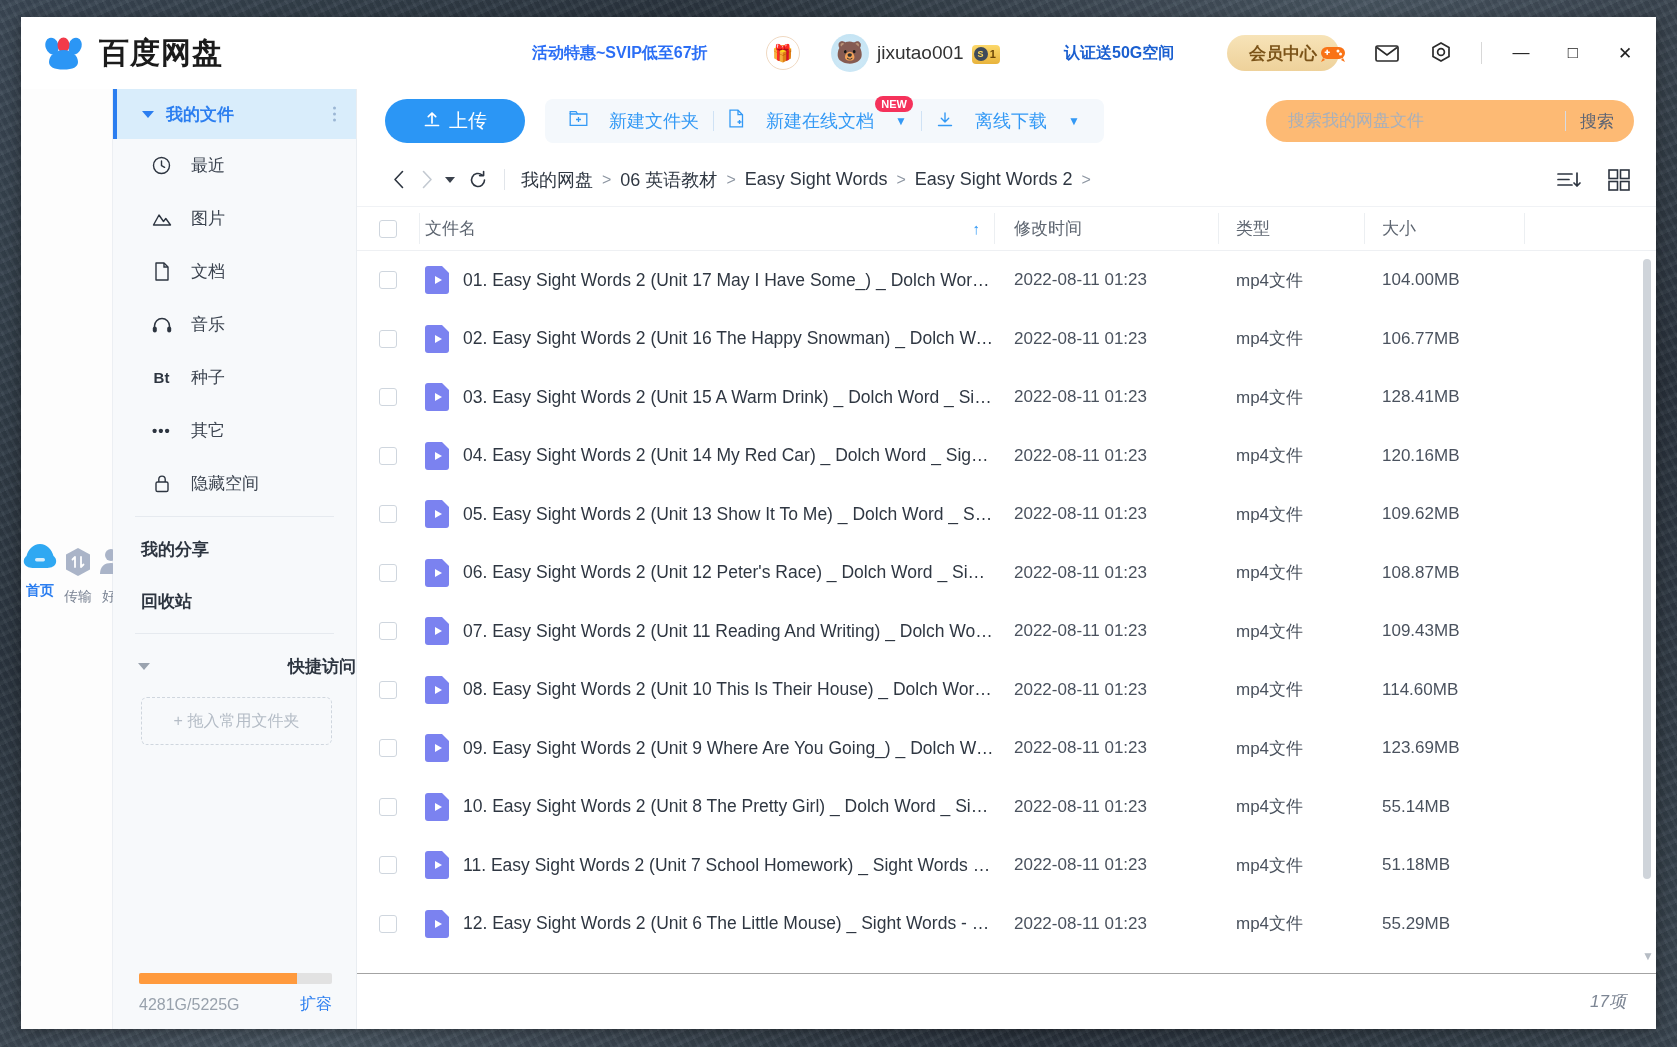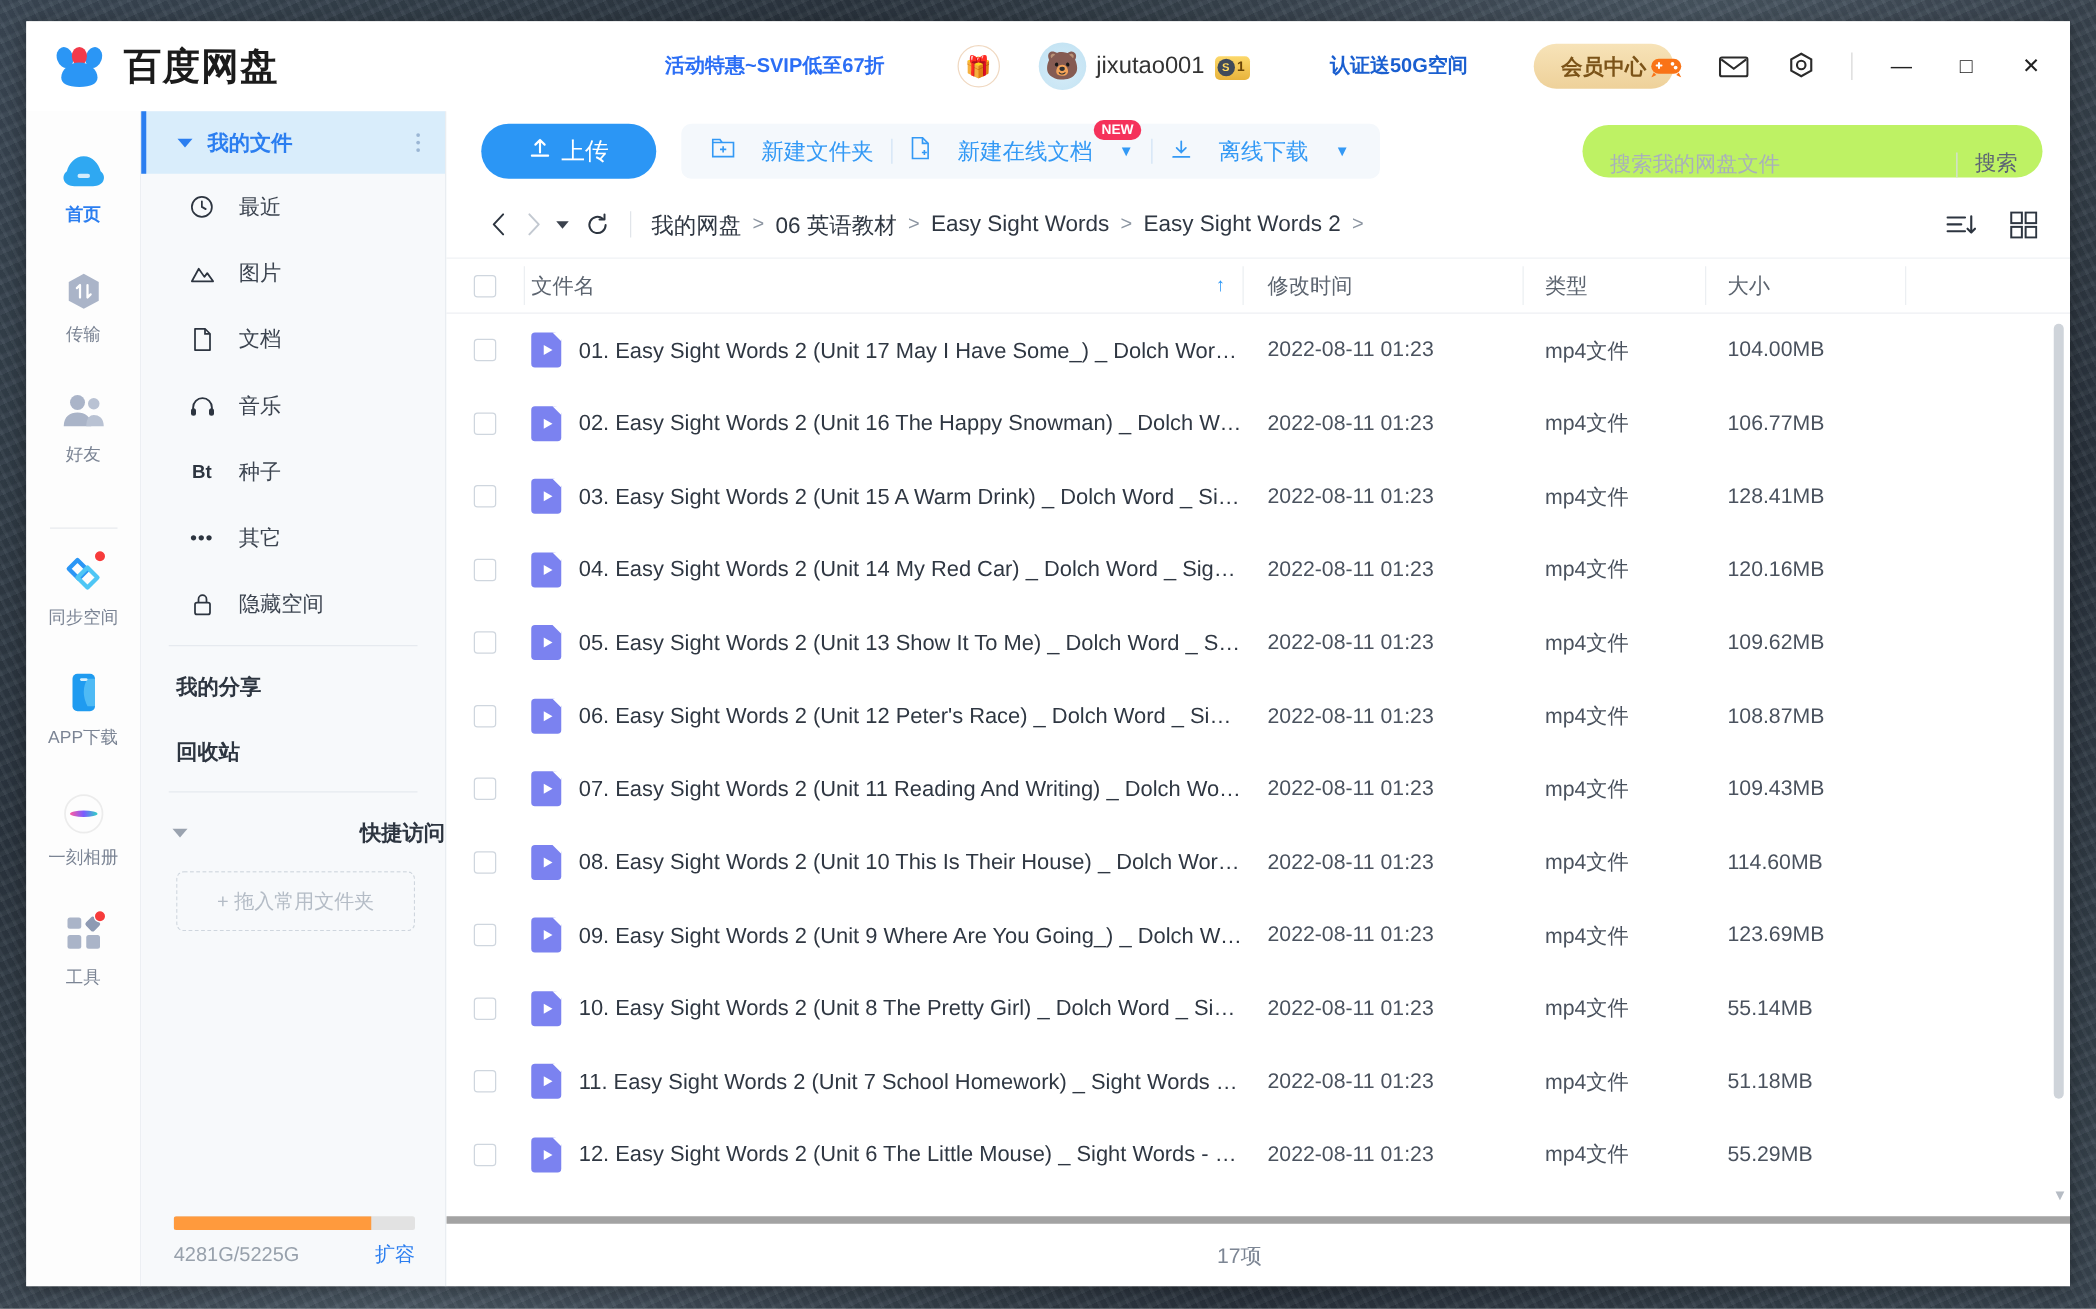--- a/index.html
+++ b/index.html
@@ -240,8 +240,8 @@
   }
   .search-wrap {
     position: absolute; right: 22px; top: 50%; transform: translateY(-50%);
-    width: 368px; height: 42px; border-radius: 21px; background: #bef264;
-    display: flex; align-items: flex-end; padding: 0 6px 0 22px;
+    width: 368px; height: 42px; border-radius: 21px; background: #fdba74;
+    display: flex; align-items: center; padding: 0 6px 0 22px;
   }
   .search-input {
     flex: 1; border: none; outline: none; background: transparent;

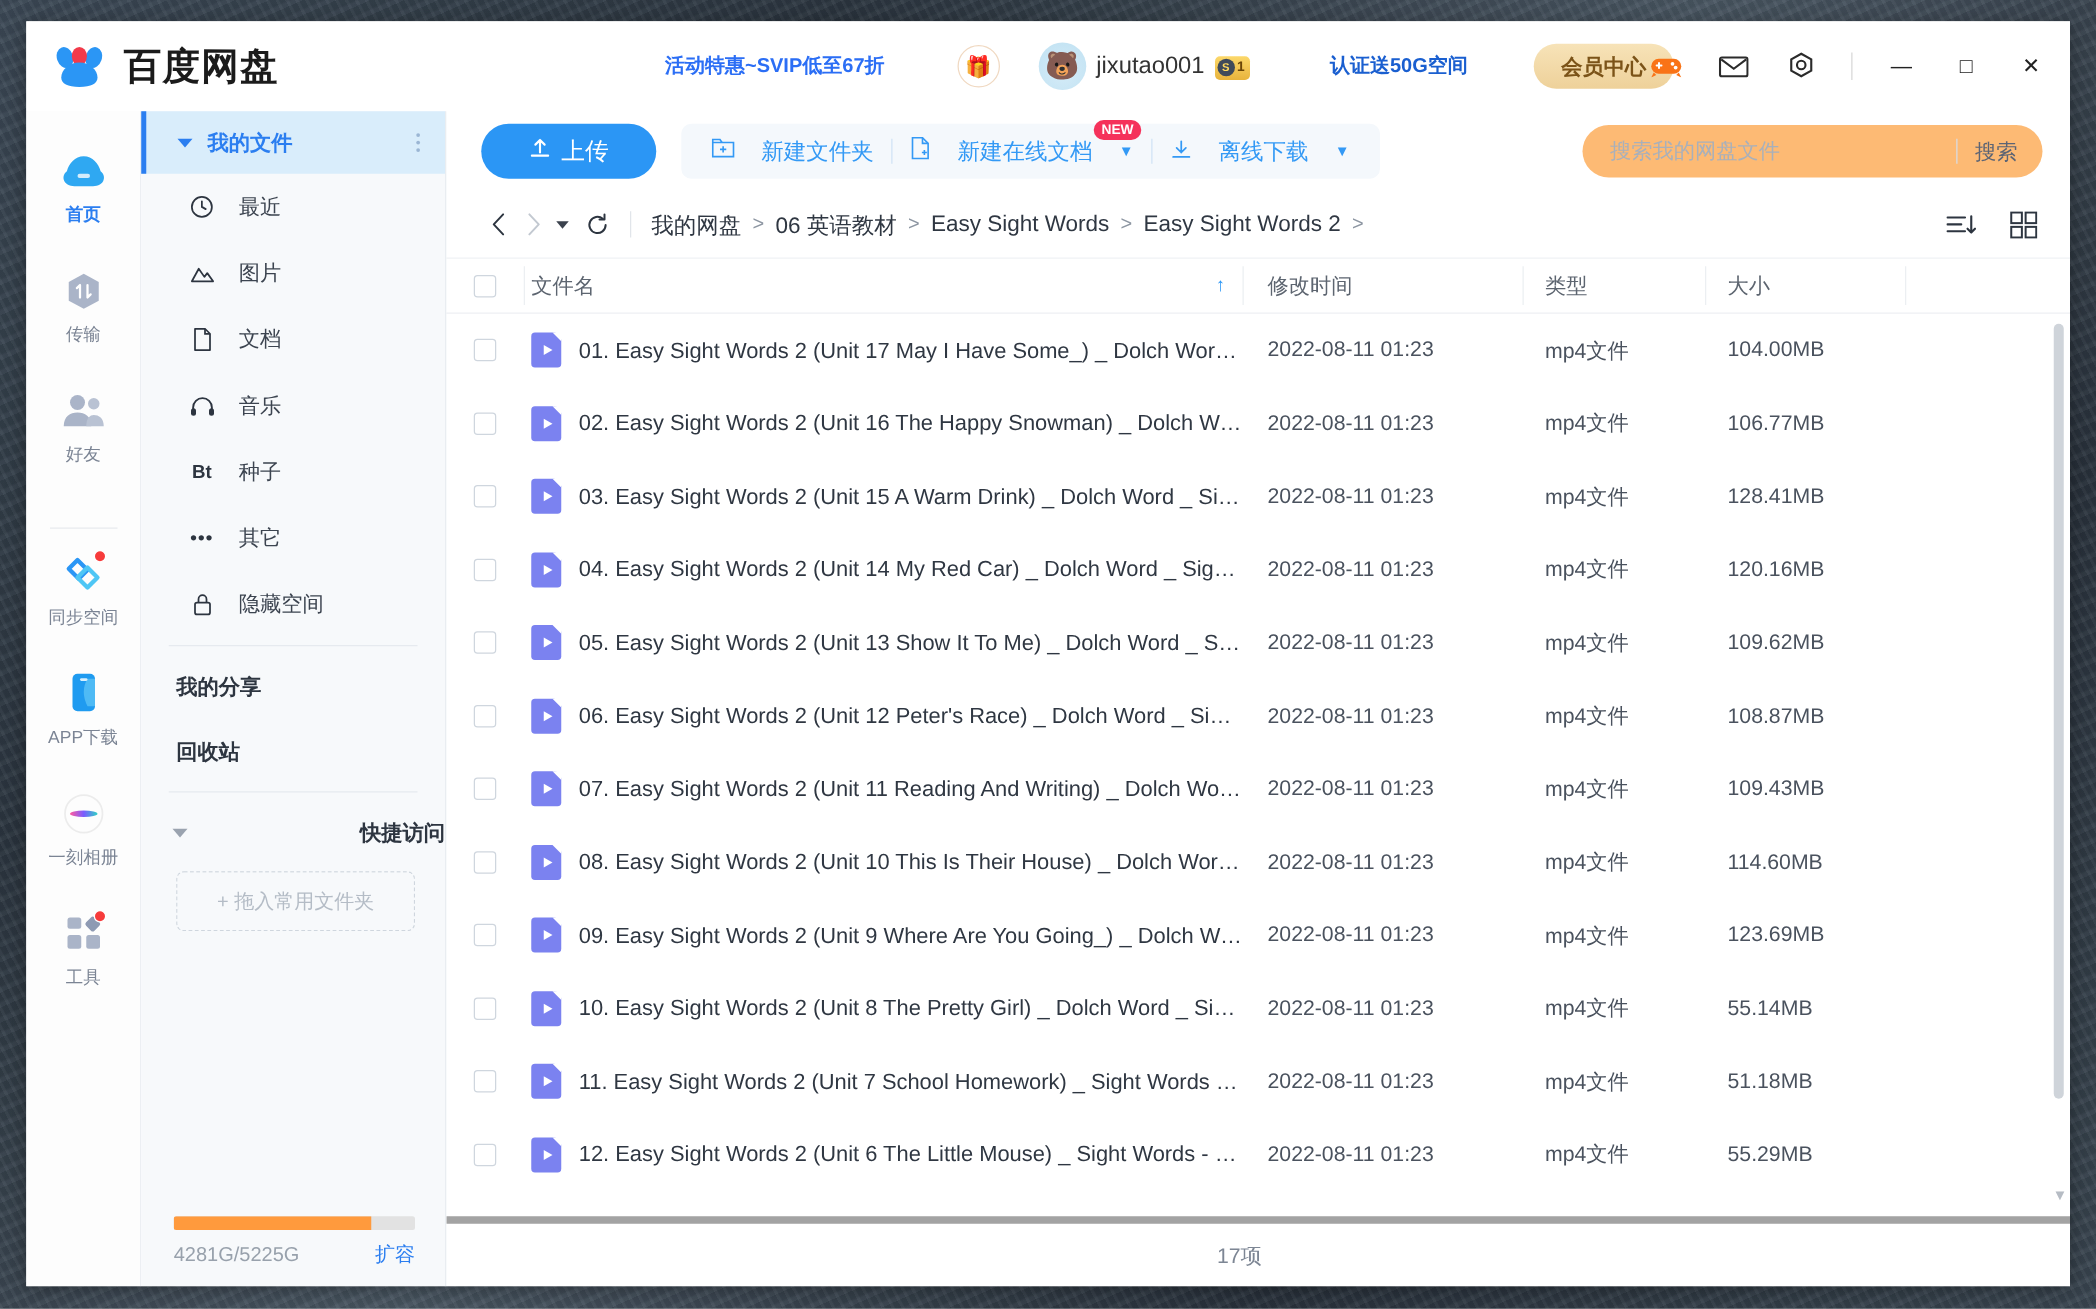--- a/index.html
+++ b/index.html
@@ -123,7 +123,7 @@
     width: 92px; flex: 0 0 92px;
     background: #fdfdfd;
     border-right: 1px solid #eceff3;
-    display: flex; flex-direction: column; align-items: center;
+    display: flex; flex-direction: row; align-items: center;
     padding-top: 20px;
     position: relative;
   }

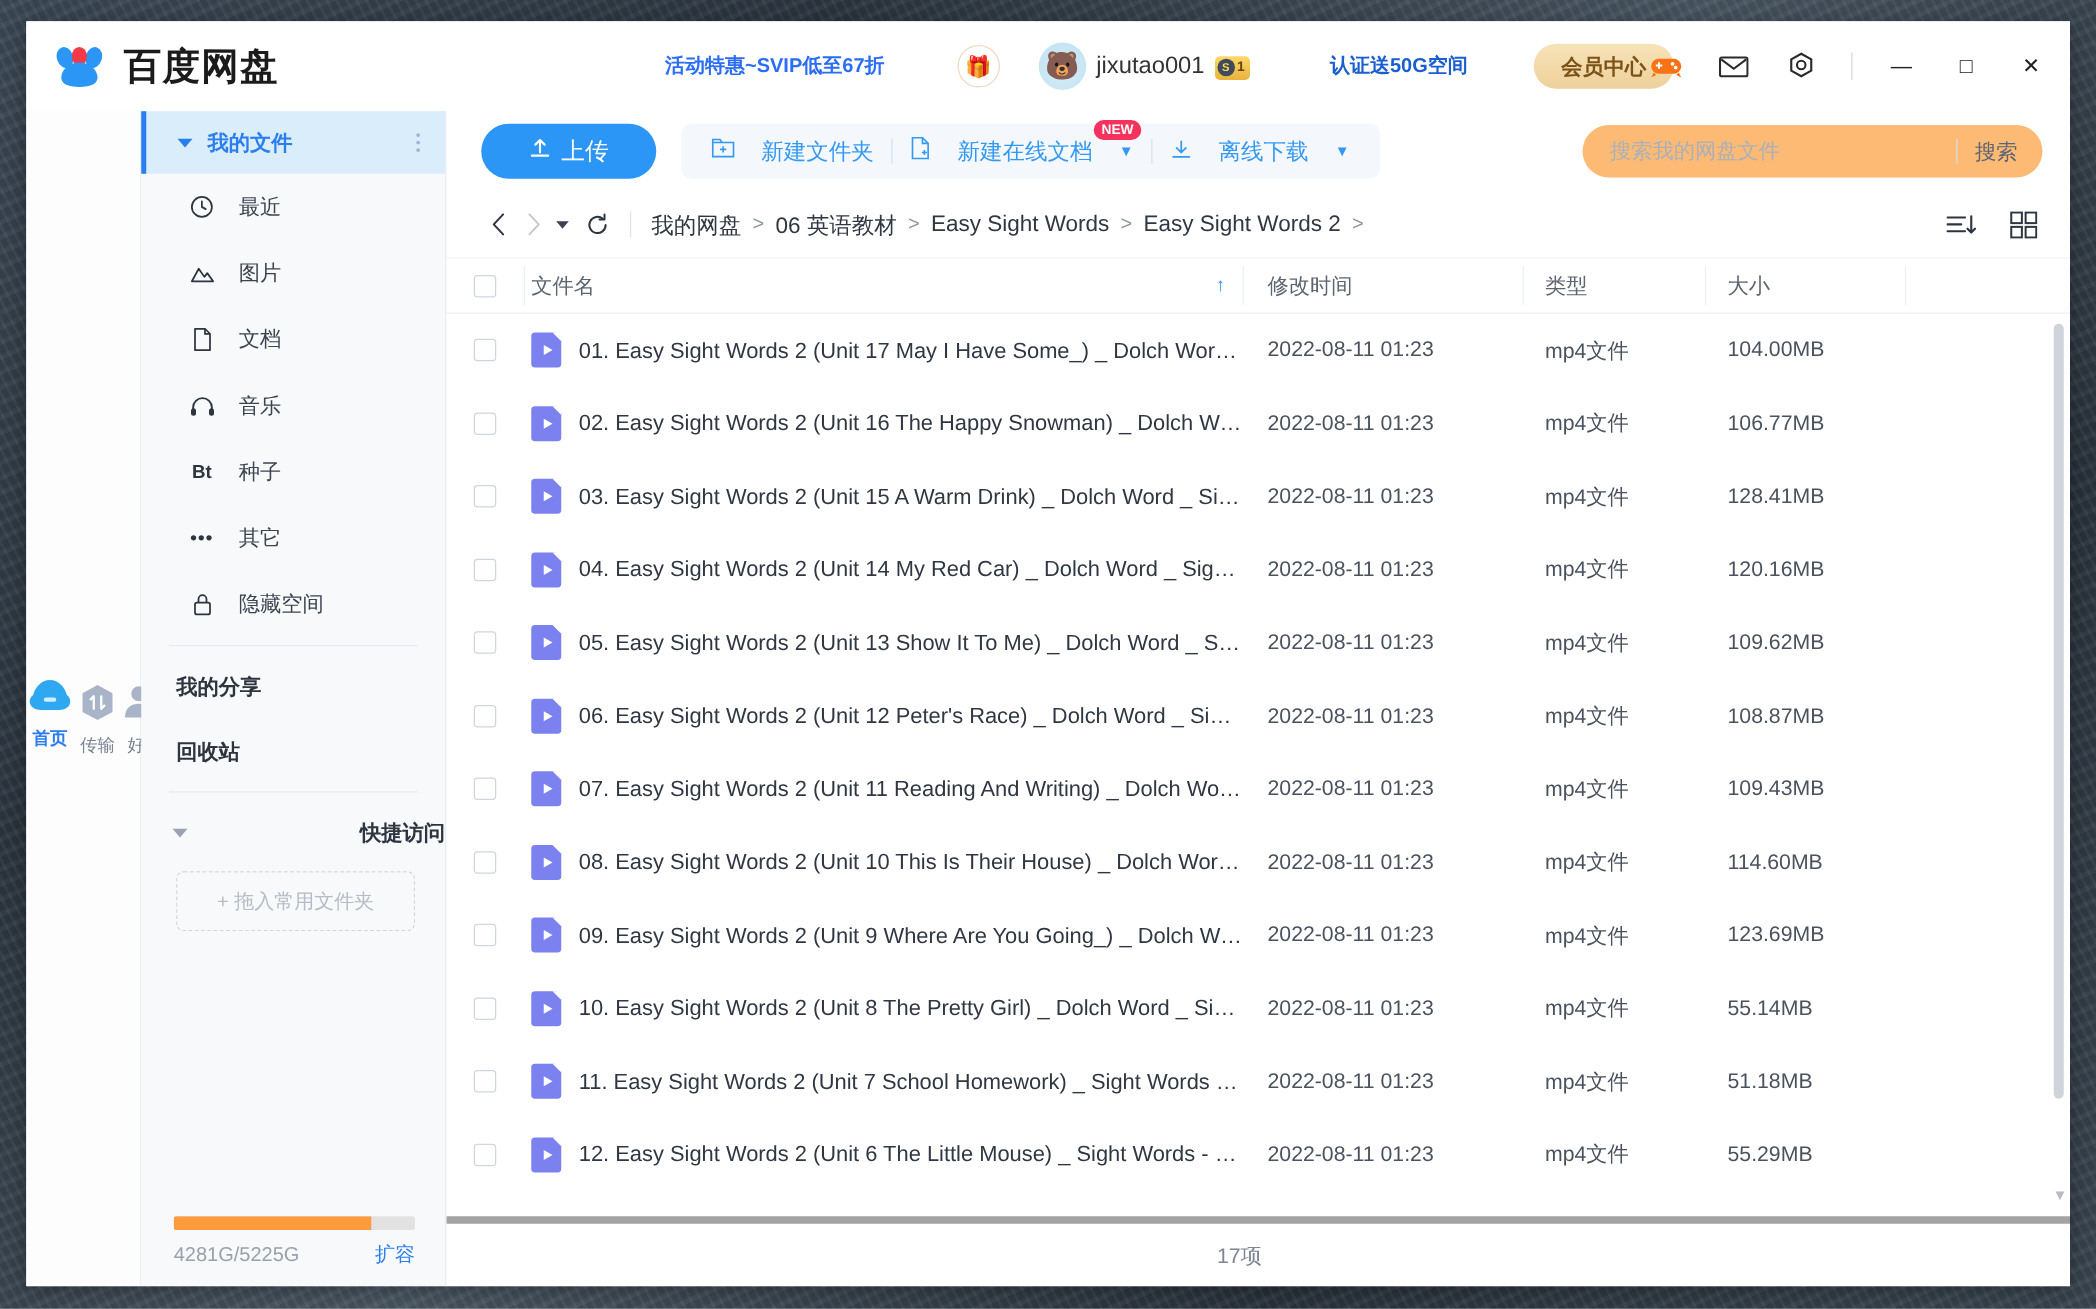--- a/index.html
+++ b/index.html
@@ -345,9 +345,9 @@
   }
 
   .statusbar {
-    height: 56px; flex: 0 0 56px; border-top: 6px solid #a3a3a3;
-    display: flex; align-items: center; justify-content: center;
-    padding-right: 30px; font-size: 17px; color: #7d8694;
+    height: 56px; flex: 0 0 56px; border-top: 1px solid #a3a3a3;
+    display: flex; align-items: center; justify-content: flex-end;
+    padding-right: 30px; font-size: 17px; color: #7d8694; font-style: italic;
   }
 </style>
 </head>

